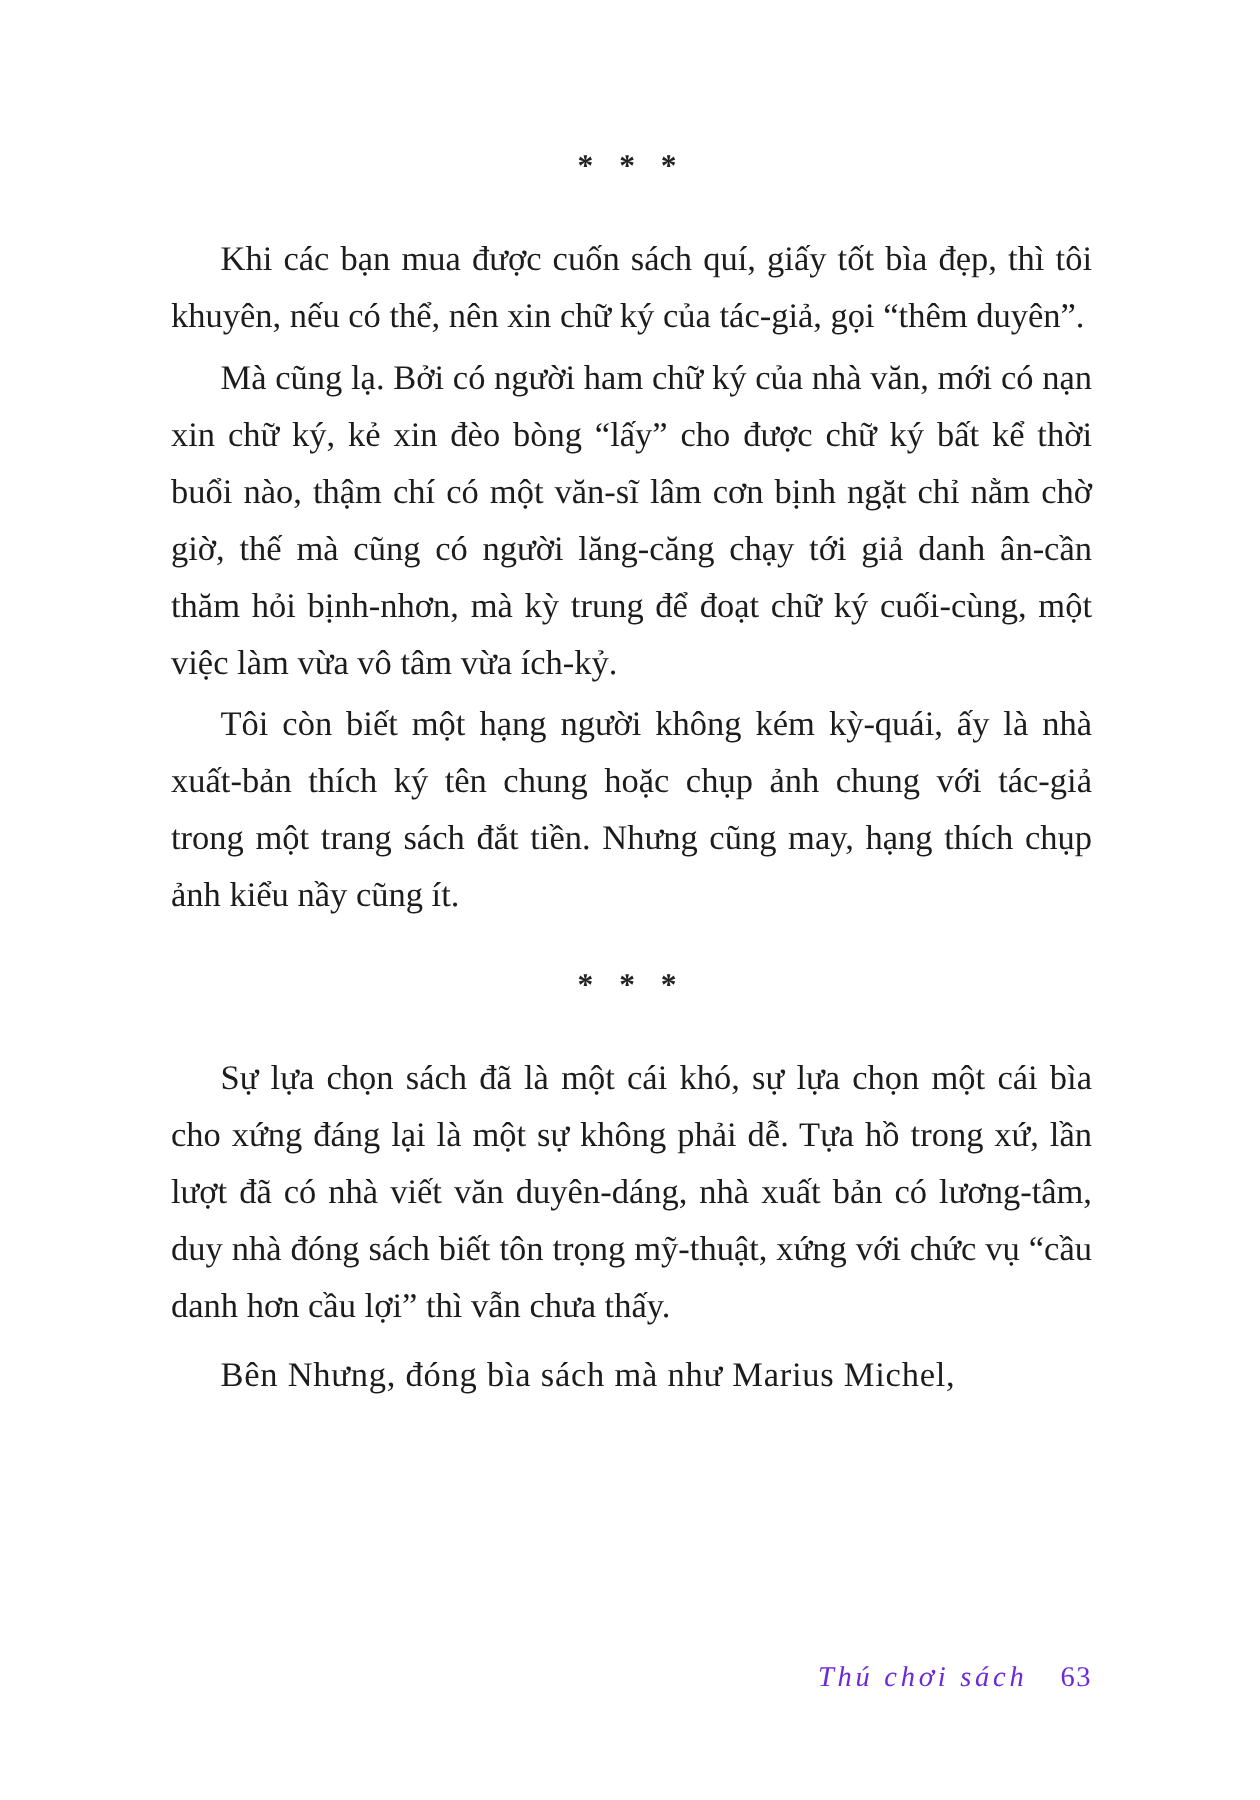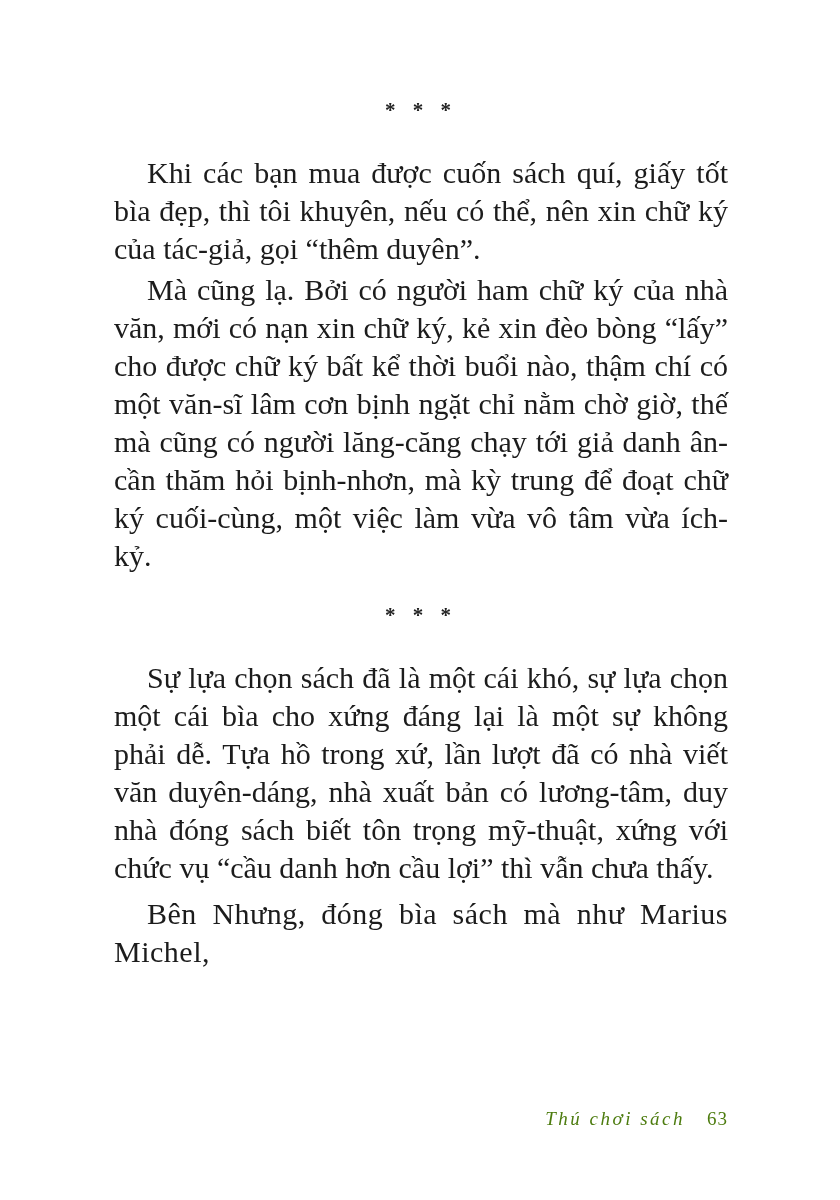--- a/index.html
+++ b/index.html
@@ -31,7 +31,7 @@
     margin-bottom: 30px;
   }
   p.para {
-    font-size: 30px;
+    font-size: 23px;
     line-height: 38px;
     text-align: justify;
     text-indent: 33px;

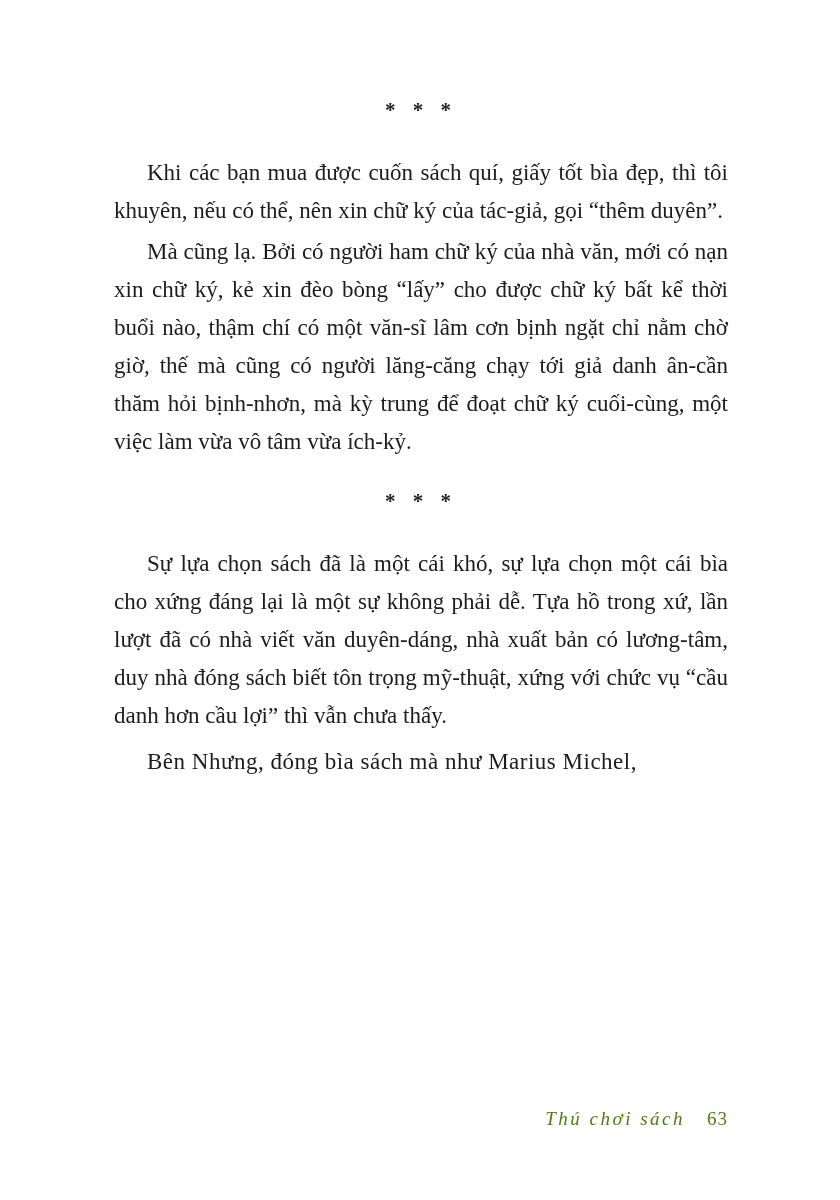--- a/index.html
+++ b/index.html
@@ -71,6 +71,7 @@
 
   <p class="para">Mà cũng lạ. Bởi có người ham chữ ký của nhà văn, mới có nạn xin chữ ký, kẻ xin đèo bòng “lấy” cho được chữ ký bất kể thời buổi nào, thậm chí có một văn-sĩ lâm cơn bịnh ngặt chỉ nằm chờ giờ, thế mà cũng có người lăng-căng chạy tới giả danh ân-cần thăm hỏi bịnh-nhơn, mà kỳ trung để đoạt chữ ký cuối-cùng, một việc làm vừa vô tâm vừa ích-kỷ.</p>
 
+  <p class="para">Tôi còn biết một hạng người không kém kỳ-quái, ấy là nhà xuất-bản thích ký tên chung hoặc chụp ảnh chung với tác-giả trong một trang sách đắt tiền. Nhưng cũng may, hạng thích chụp ảnh kiểu nầy cũng ít.</p>
 
   <div class="separator mid">* * *</div>
 

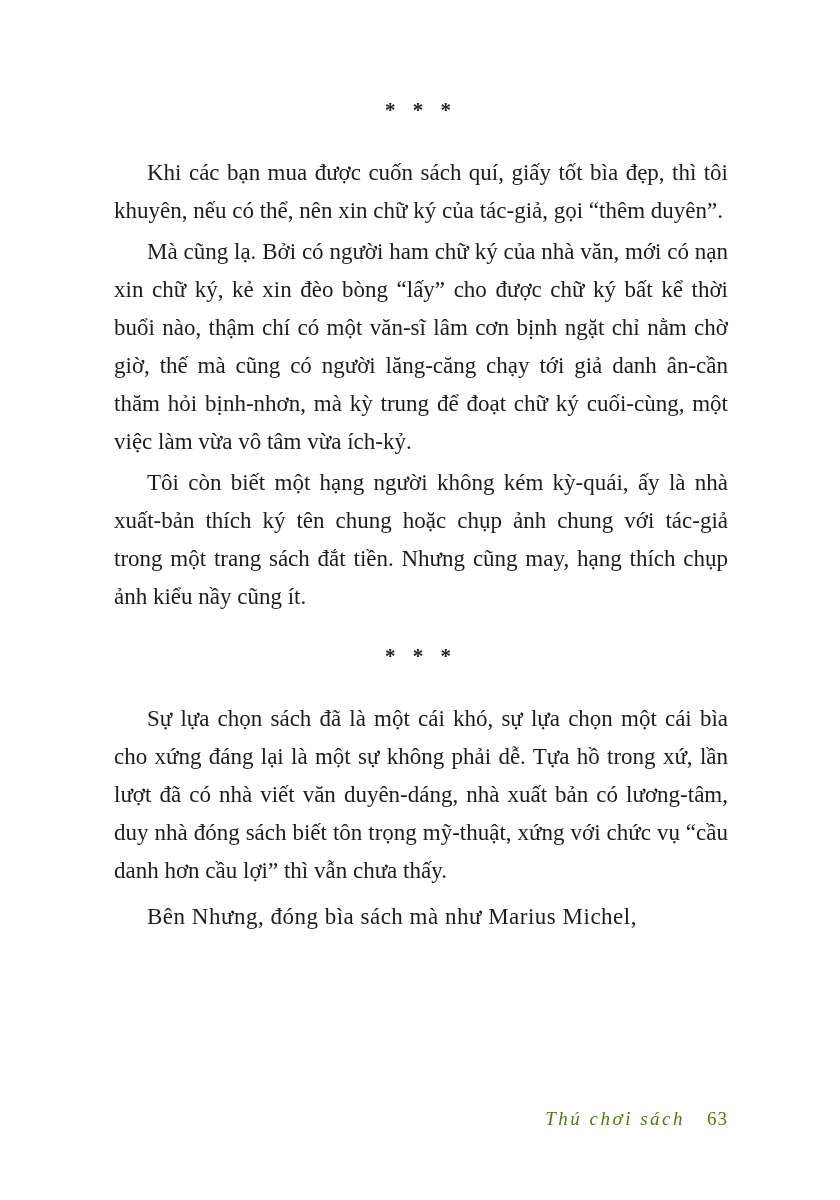--- a/index.html
+++ b/index.html
@@ -47,7 +47,7 @@
     right: 112px;
     bottom: 70px;
     font-size: 19px;
-    color: #4d7c0f;
+    color: #6d28d9;
     white-space: nowrap;
   }
   .footer .book-title {

